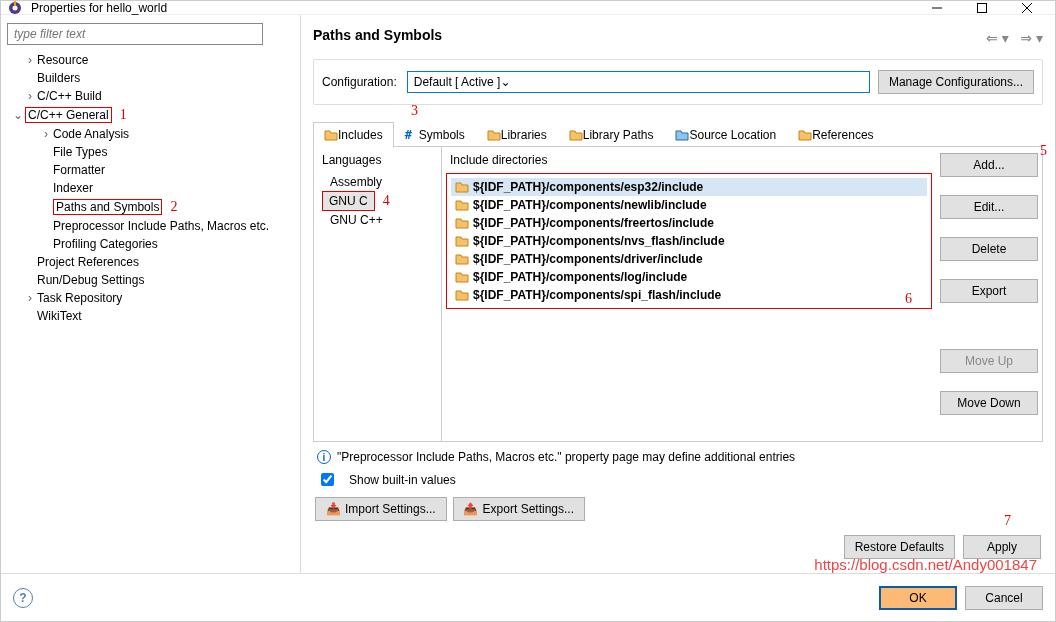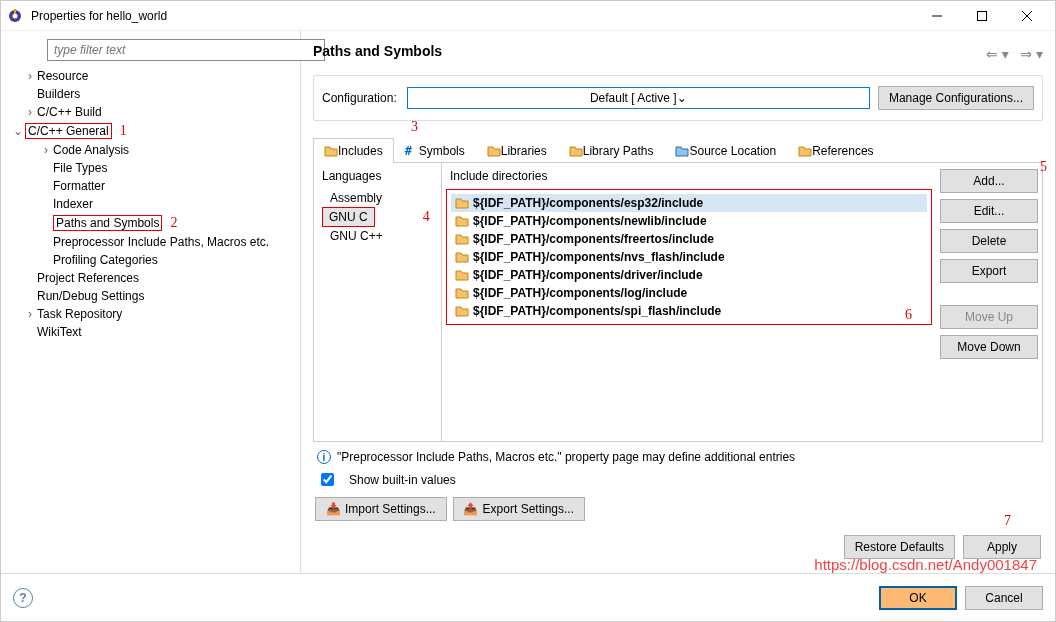--- a/index.html
+++ b/index.html
@@ -5,7 +5,7 @@
   * { box-sizing: border-box; font-family: "Segoe UI", Tahoma, sans-serif; font-size: 12px; }
   body { margin: 0; background: #fff; color: #000; }
   .window { width: 1056px; height: 622px; border: 1px solid #ccc; position: relative; display: flex; flex-direction: column; }
-  .titlebar { display: flex; align-items: center; height: 30px; padding: 0 6px; border-bottom: 1px solid #eee; }
+  .titlebar { display: flex; align-items: center; height: 14px; padding: 0 6px; border-bottom: 1px solid #eee; }
   .titlebar .title { flex: 1; padding-left: 4px; }
   .winicon { width: 16px; height: 16px; margin-right: 4px; display: inline-flex; align-items: center; justify-content: center; color: #5a3fa3; }
   .winbtns { display: flex; }

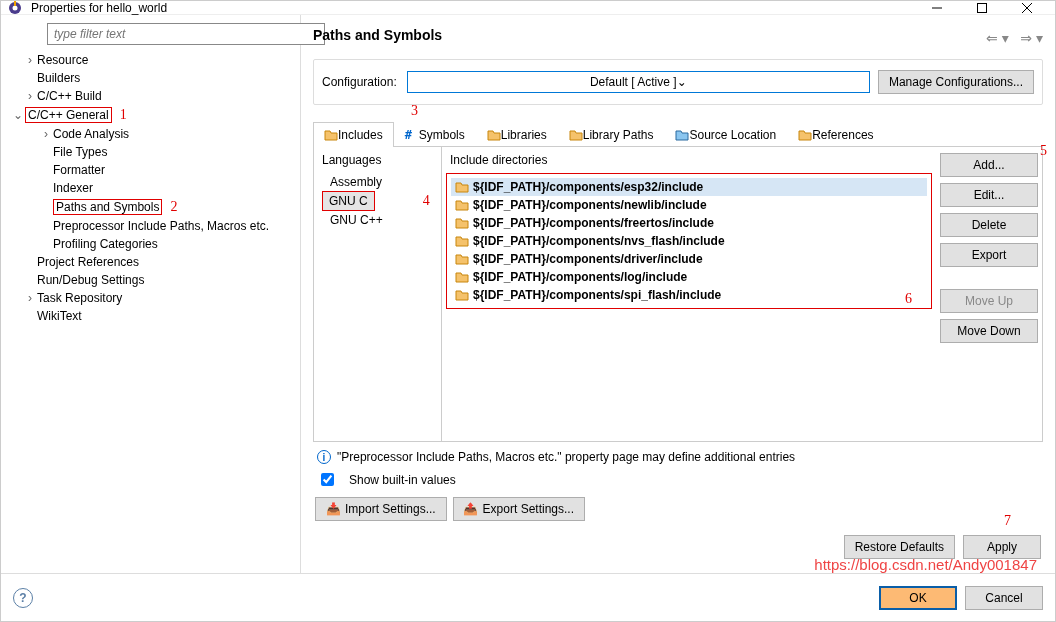--- a/index.html
+++ b/index.html
@@ -12,7 +12,7 @@
   .winbtn { width: 45px; height: 28px; display: flex; align-items: center; justify-content: center; font-size: 14px; }
   .body { flex: 1; display: flex; min-height: 0; }
   .sidebar { width: 300px; border-right: 1px solid #ddd; padding: 8px 6px; display: flex; flex-direction: column; }
-  .filter { width: 278px; height: 22px; padding: 4px 6px; border: 1px solid #888; color: #888; margin-bottom: 6px; font-style: italic; margin-left: 40px; }
+  .filter { width: 256px; height: 22px; padding: 4px 6px; border: 1px solid #888; color: #888; margin-bottom: 6px; font-style: italic; }
   .tree { overflow: auto; flex: 1; }
   .node { padding: 2px 0 2px 4px; display: flex; align-items: center; white-space: nowrap; }
   .twisty { width: 14px; display: inline-block; color: #666; text-align: center; }

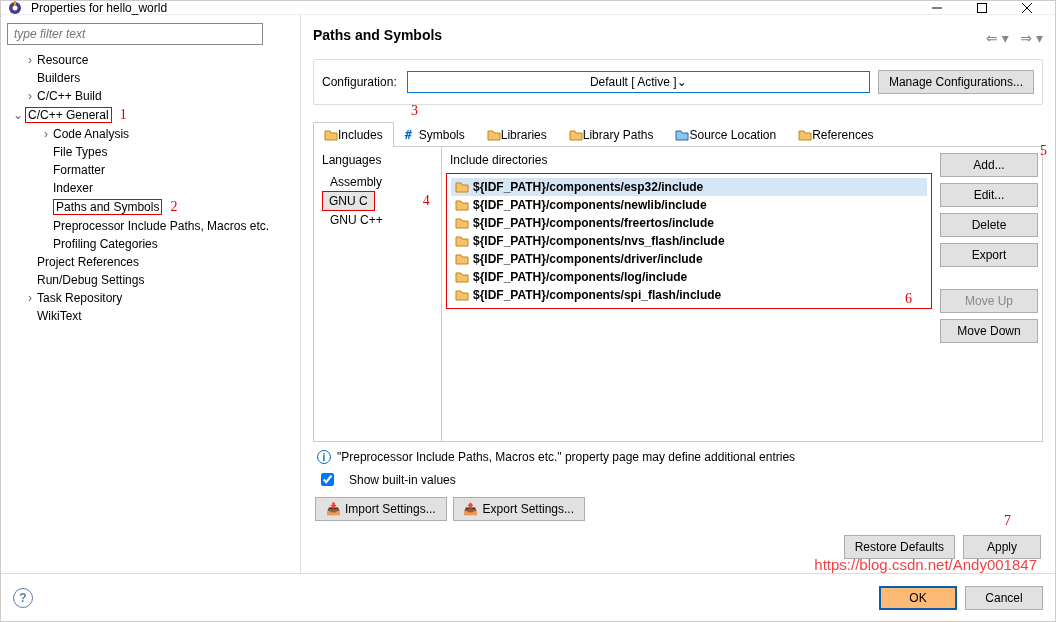--- a/index.html
+++ b/index.html
@@ -26,7 +26,7 @@
   .navarrows { color: #888; font-size: 14px; }
   .cfg-row { display: flex; align-items: center; padding: 10px 8px; border: 1px solid #ddd; border-radius: 2px; margin: 6px 0 16px 0; }
   .cfg-row label { margin-right: 10px; }
-  .cfg-select { flex: 1; height: 22px; border: 1px solid #0078d7; background: #fff; padding: 8px 6px; margin-right: 8px; display: flex; align-items: center; justify-content: center; }
+  .cfg-select { flex: 1; height: 22px; border: 1px solid #0078d7; background: #fff; padding: 8px 6px; margin-right: 8px; display: flex; align-items: center; justify-content: flex-start; }
   .btn { border: 1px solid #adadad; background: #e1e1e1; padding: 4px 10px; height: 24px; display: inline-flex; align-items: center; justify-content: center; cursor: default; }
   .btn.wide { min-width: 96px; }
   .btn.disabled { color: #888; }

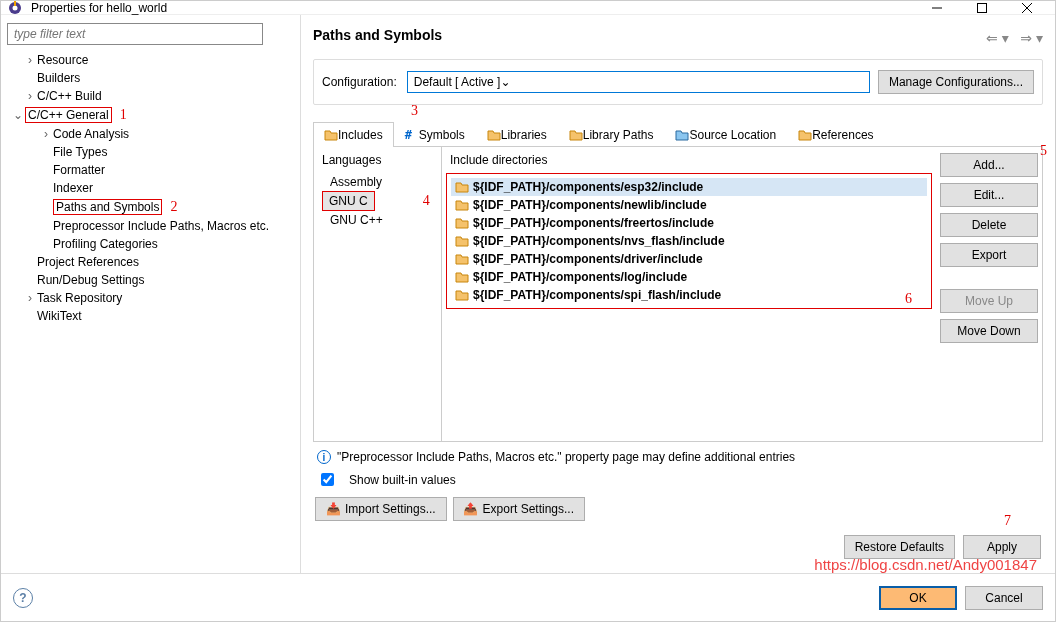--- a/index.html
+++ b/index.html
@@ -46,7 +46,7 @@
   .inc-item { display: flex; align-items: center; padding: 2px 4px; gap: 4px; font-weight: bold; }
   .inc-item.sel { background: #d6e6f5; }
   .inc-icon { width: 14px; height: 14px; color: #e6a23c; }
-  .side-btns { width: 110px; padding: 6px 4px 6px 8px; display: flex; flex-direction: column; gap: 6px; }
+  .side-btns { width: 110px; padding: 6px 4px 6px 8px; display: flex; flex-direction: column; gap: 18px; }
   .info-row { display: flex; align-items: center; gap: 6px; padding: 8px 4px 4px 4px; color: #000; }
   .info-icon { color: #0066cc; font-weight: bold; border: 1px solid #0066cc; border-radius: 50%; width: 14px; height: 14px; display: inline-flex; align-items: center; justify-content: center; font-size: 10px; }
   .chk-row { display:flex; align-items:center; gap:12px; padding: 2px 4px 8px 4px; }

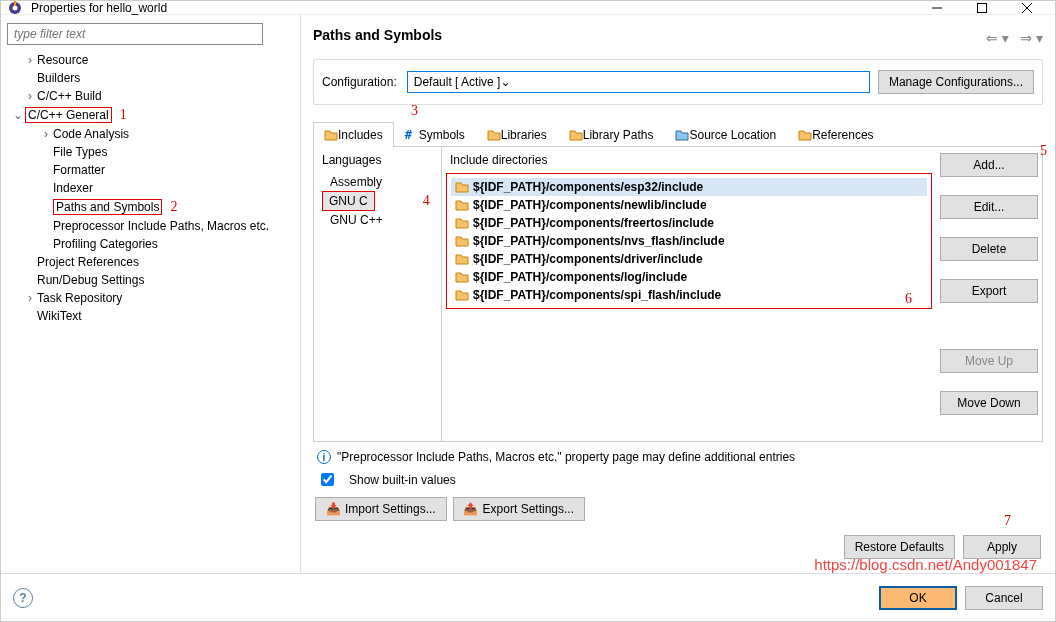--- a/index.html
+++ b/index.html
@@ -234,7 +234,7 @@
         <div class="lang-col">
           <div class="col-title">Languages</div>
           <div class="lang-item">Assembly</div>
-          <div style="display:flex;align-items:center;gap:40px;">
+          <div style="display:flex;align-items:center;">
             <span class="redbox lang-item selected" style="padding:2px 6px;">GNU C</span>
             <span class="anno">4</span>
           </div>

